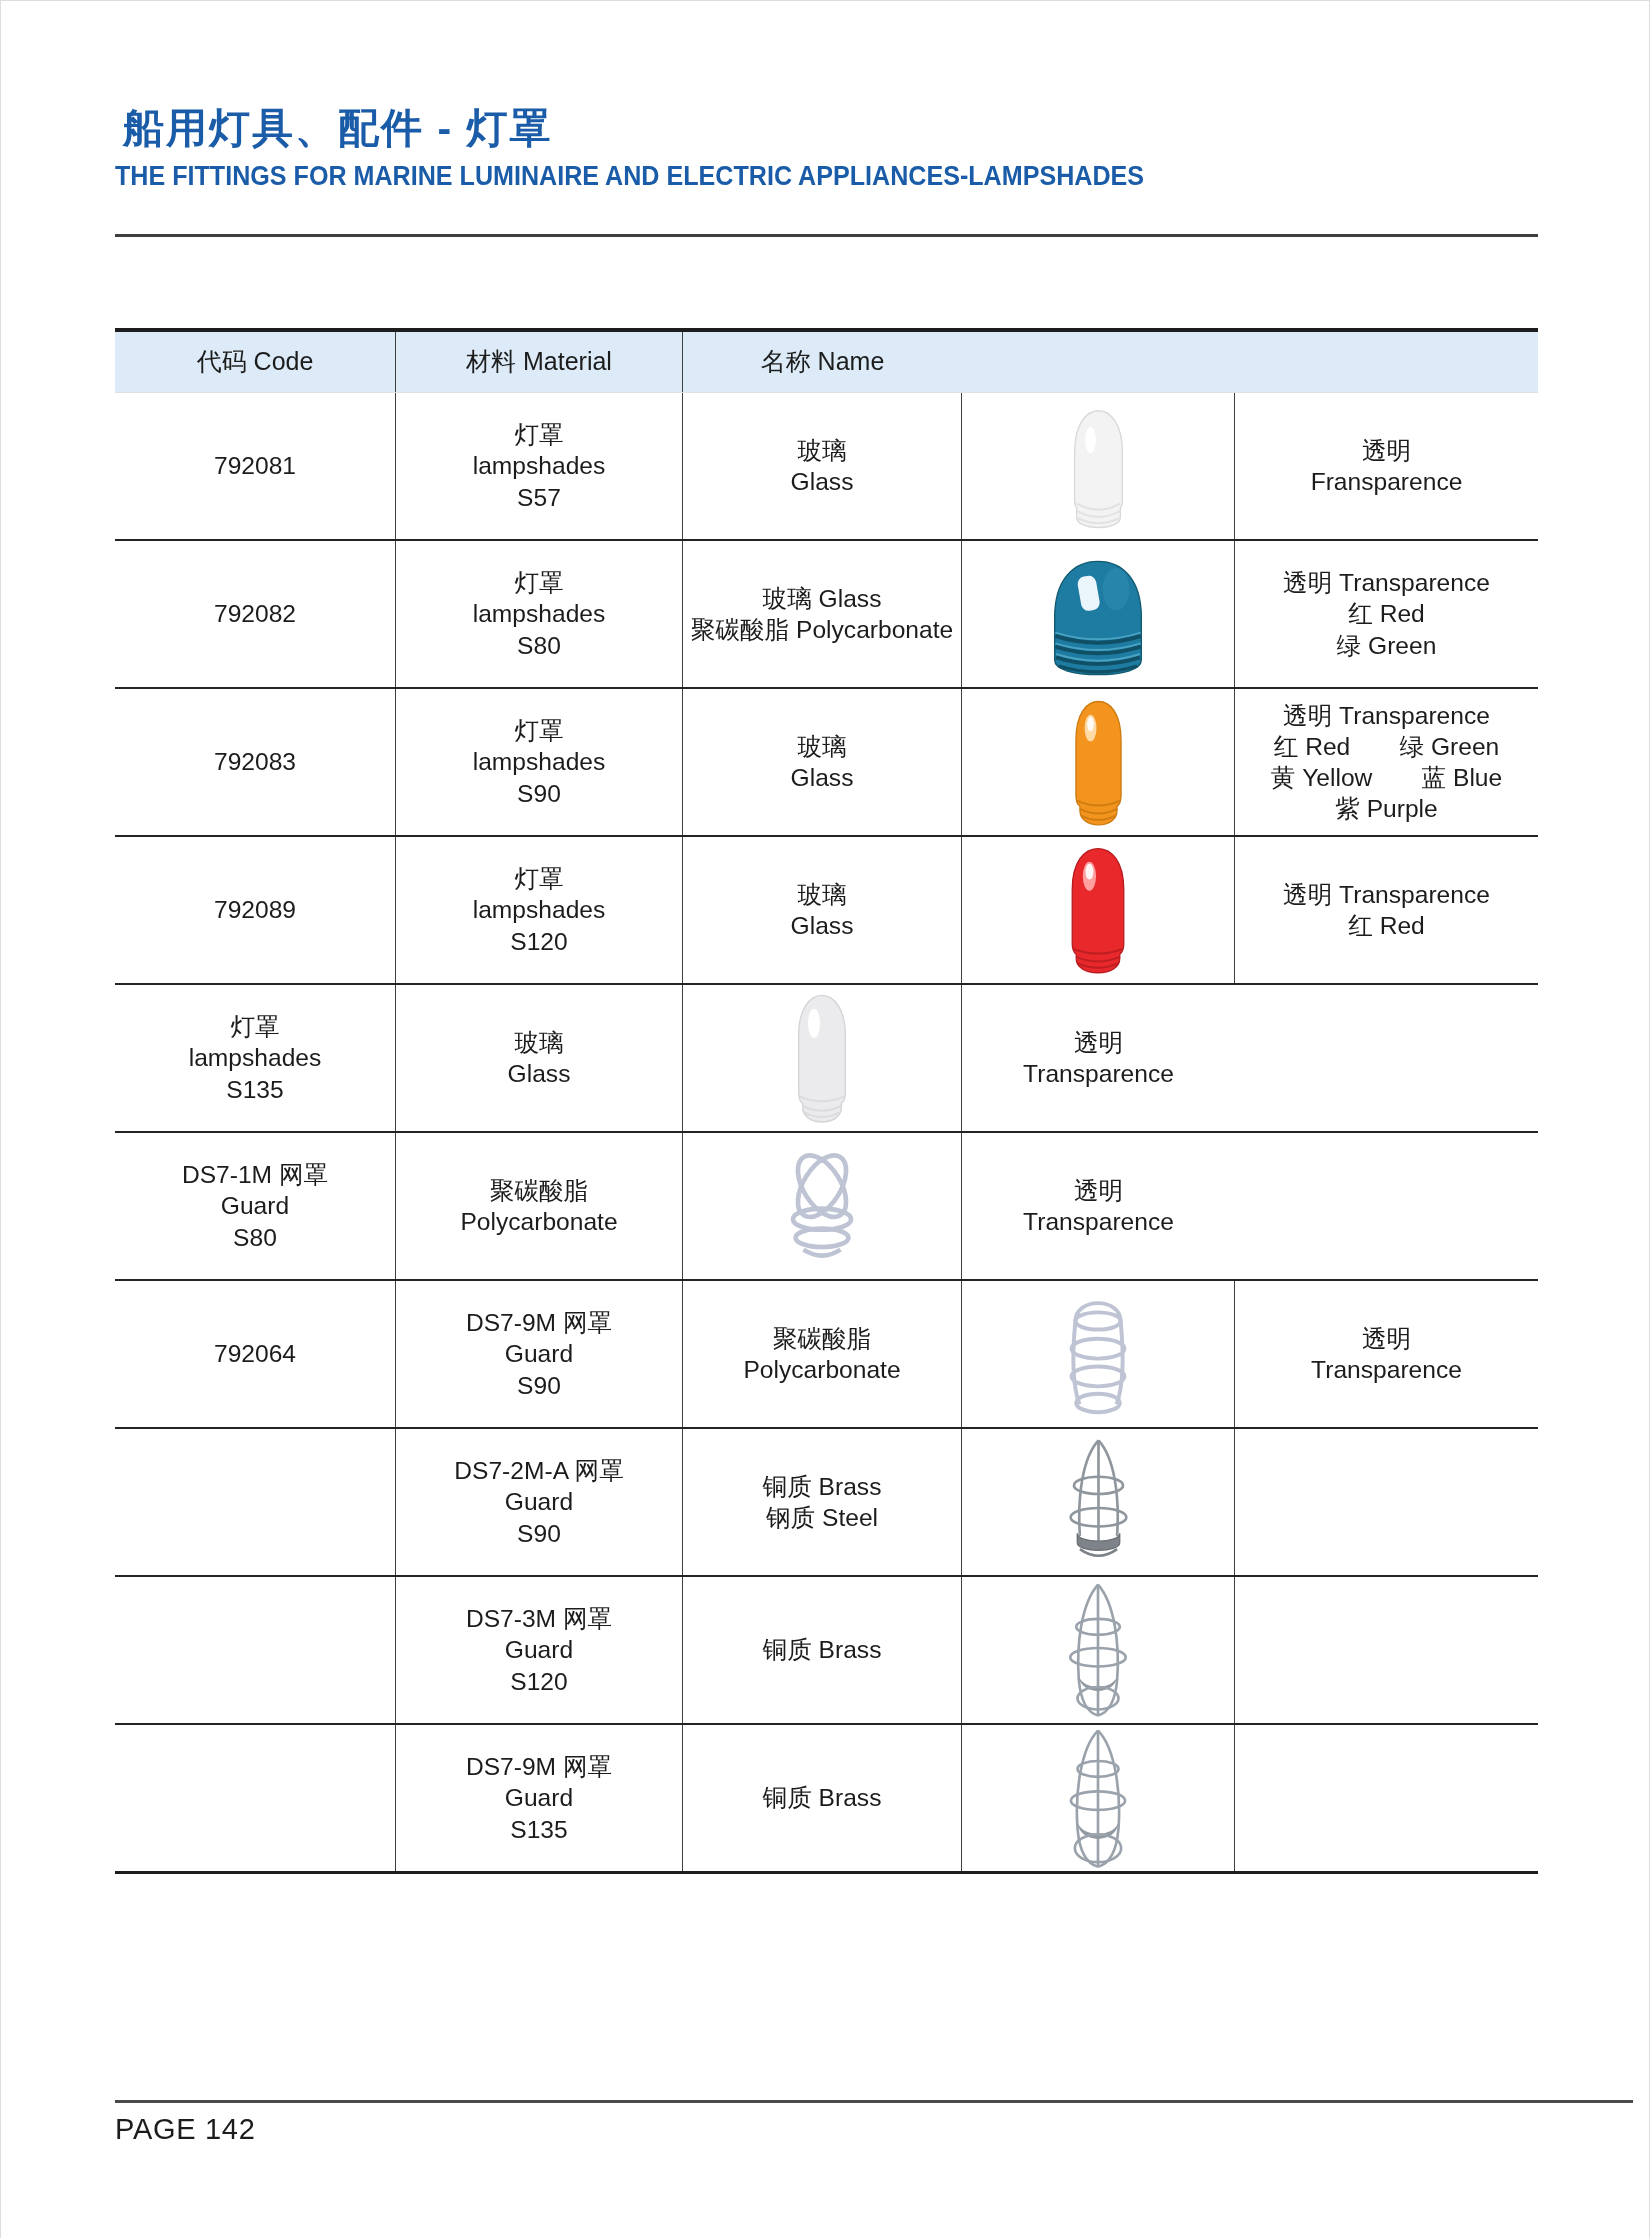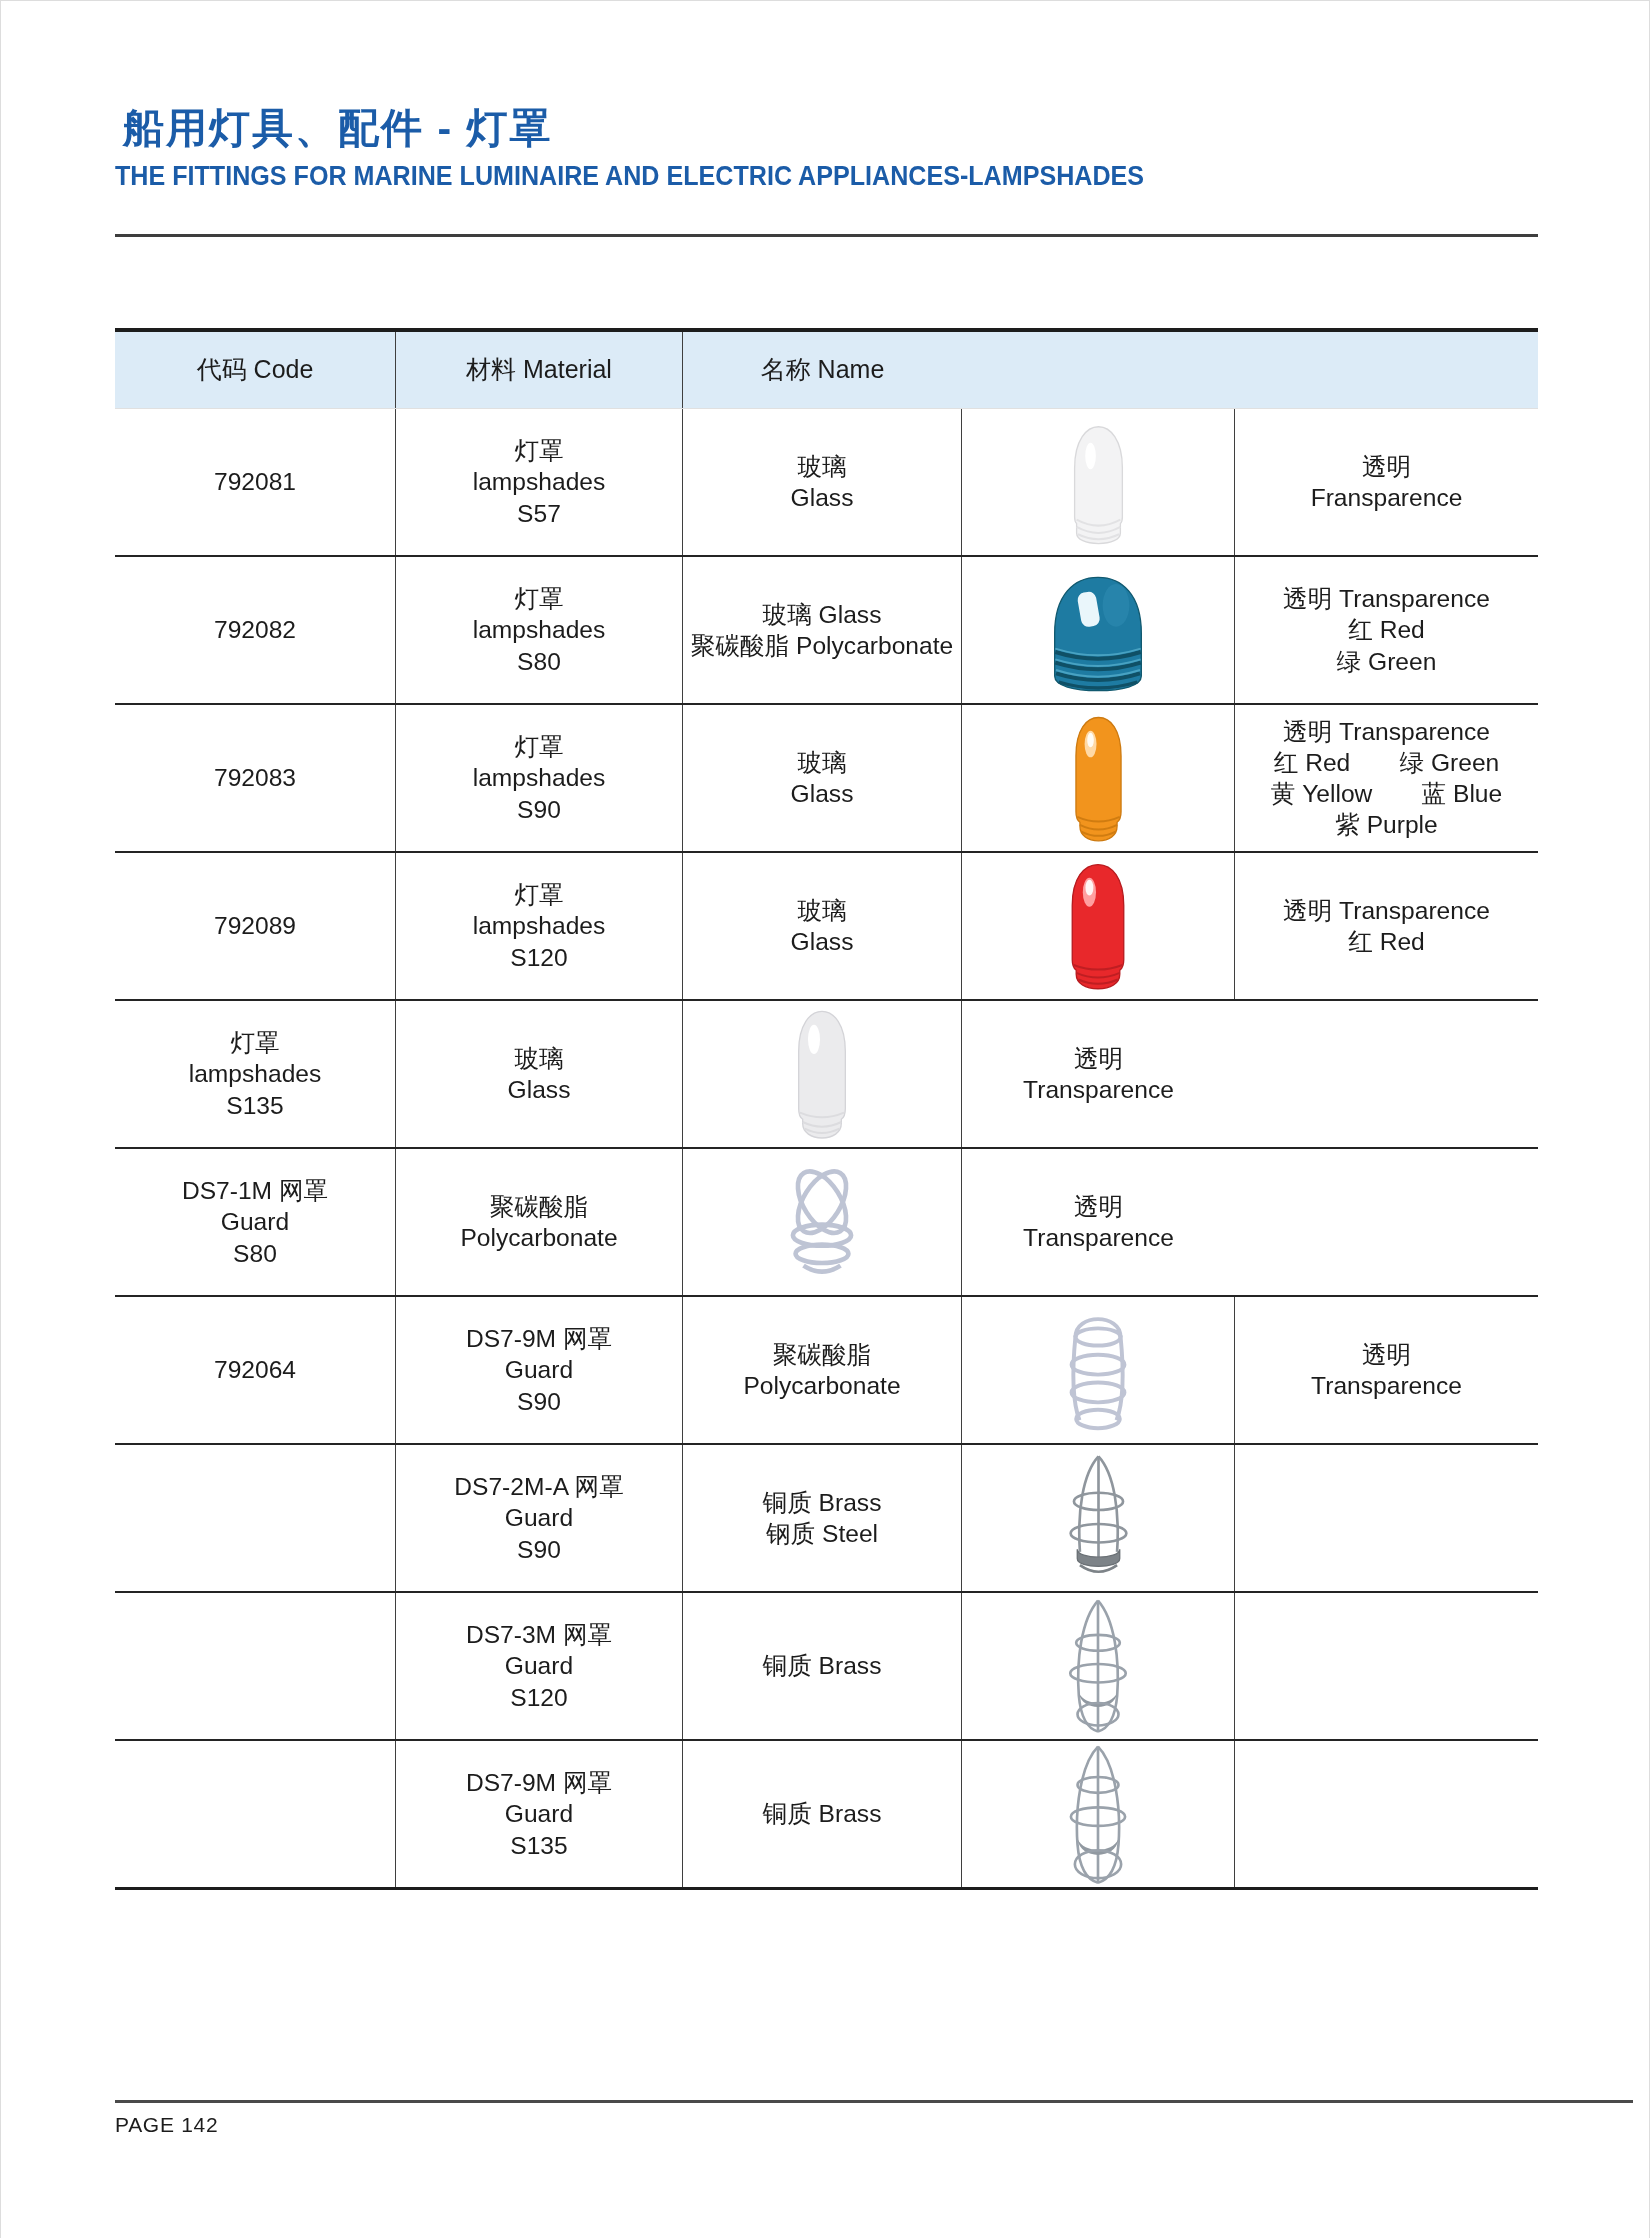--- a/index.html
+++ b/index.html
@@ -17,7 +17,7 @@
   .catalog-table { position:absolute; left:114px; top:327px; width:1423px;
     border-top:4px solid #1d1d1d; border-bottom:3.3px solid #1d1d1d; }
   .t-row { display:grid; grid-template-columns:281px 287px 279px 273px 303px; }
-  .t-head { height:76px; background:#DCEBF7; }
+  .t-head { height:60px; background:#DCEBF7; }
   .t-body-row { height:146px; border-top:2.7px solid #242424; }
   .t-body-row.row-first { border-top:1.3px solid #e0e0e0; }
   .cell {

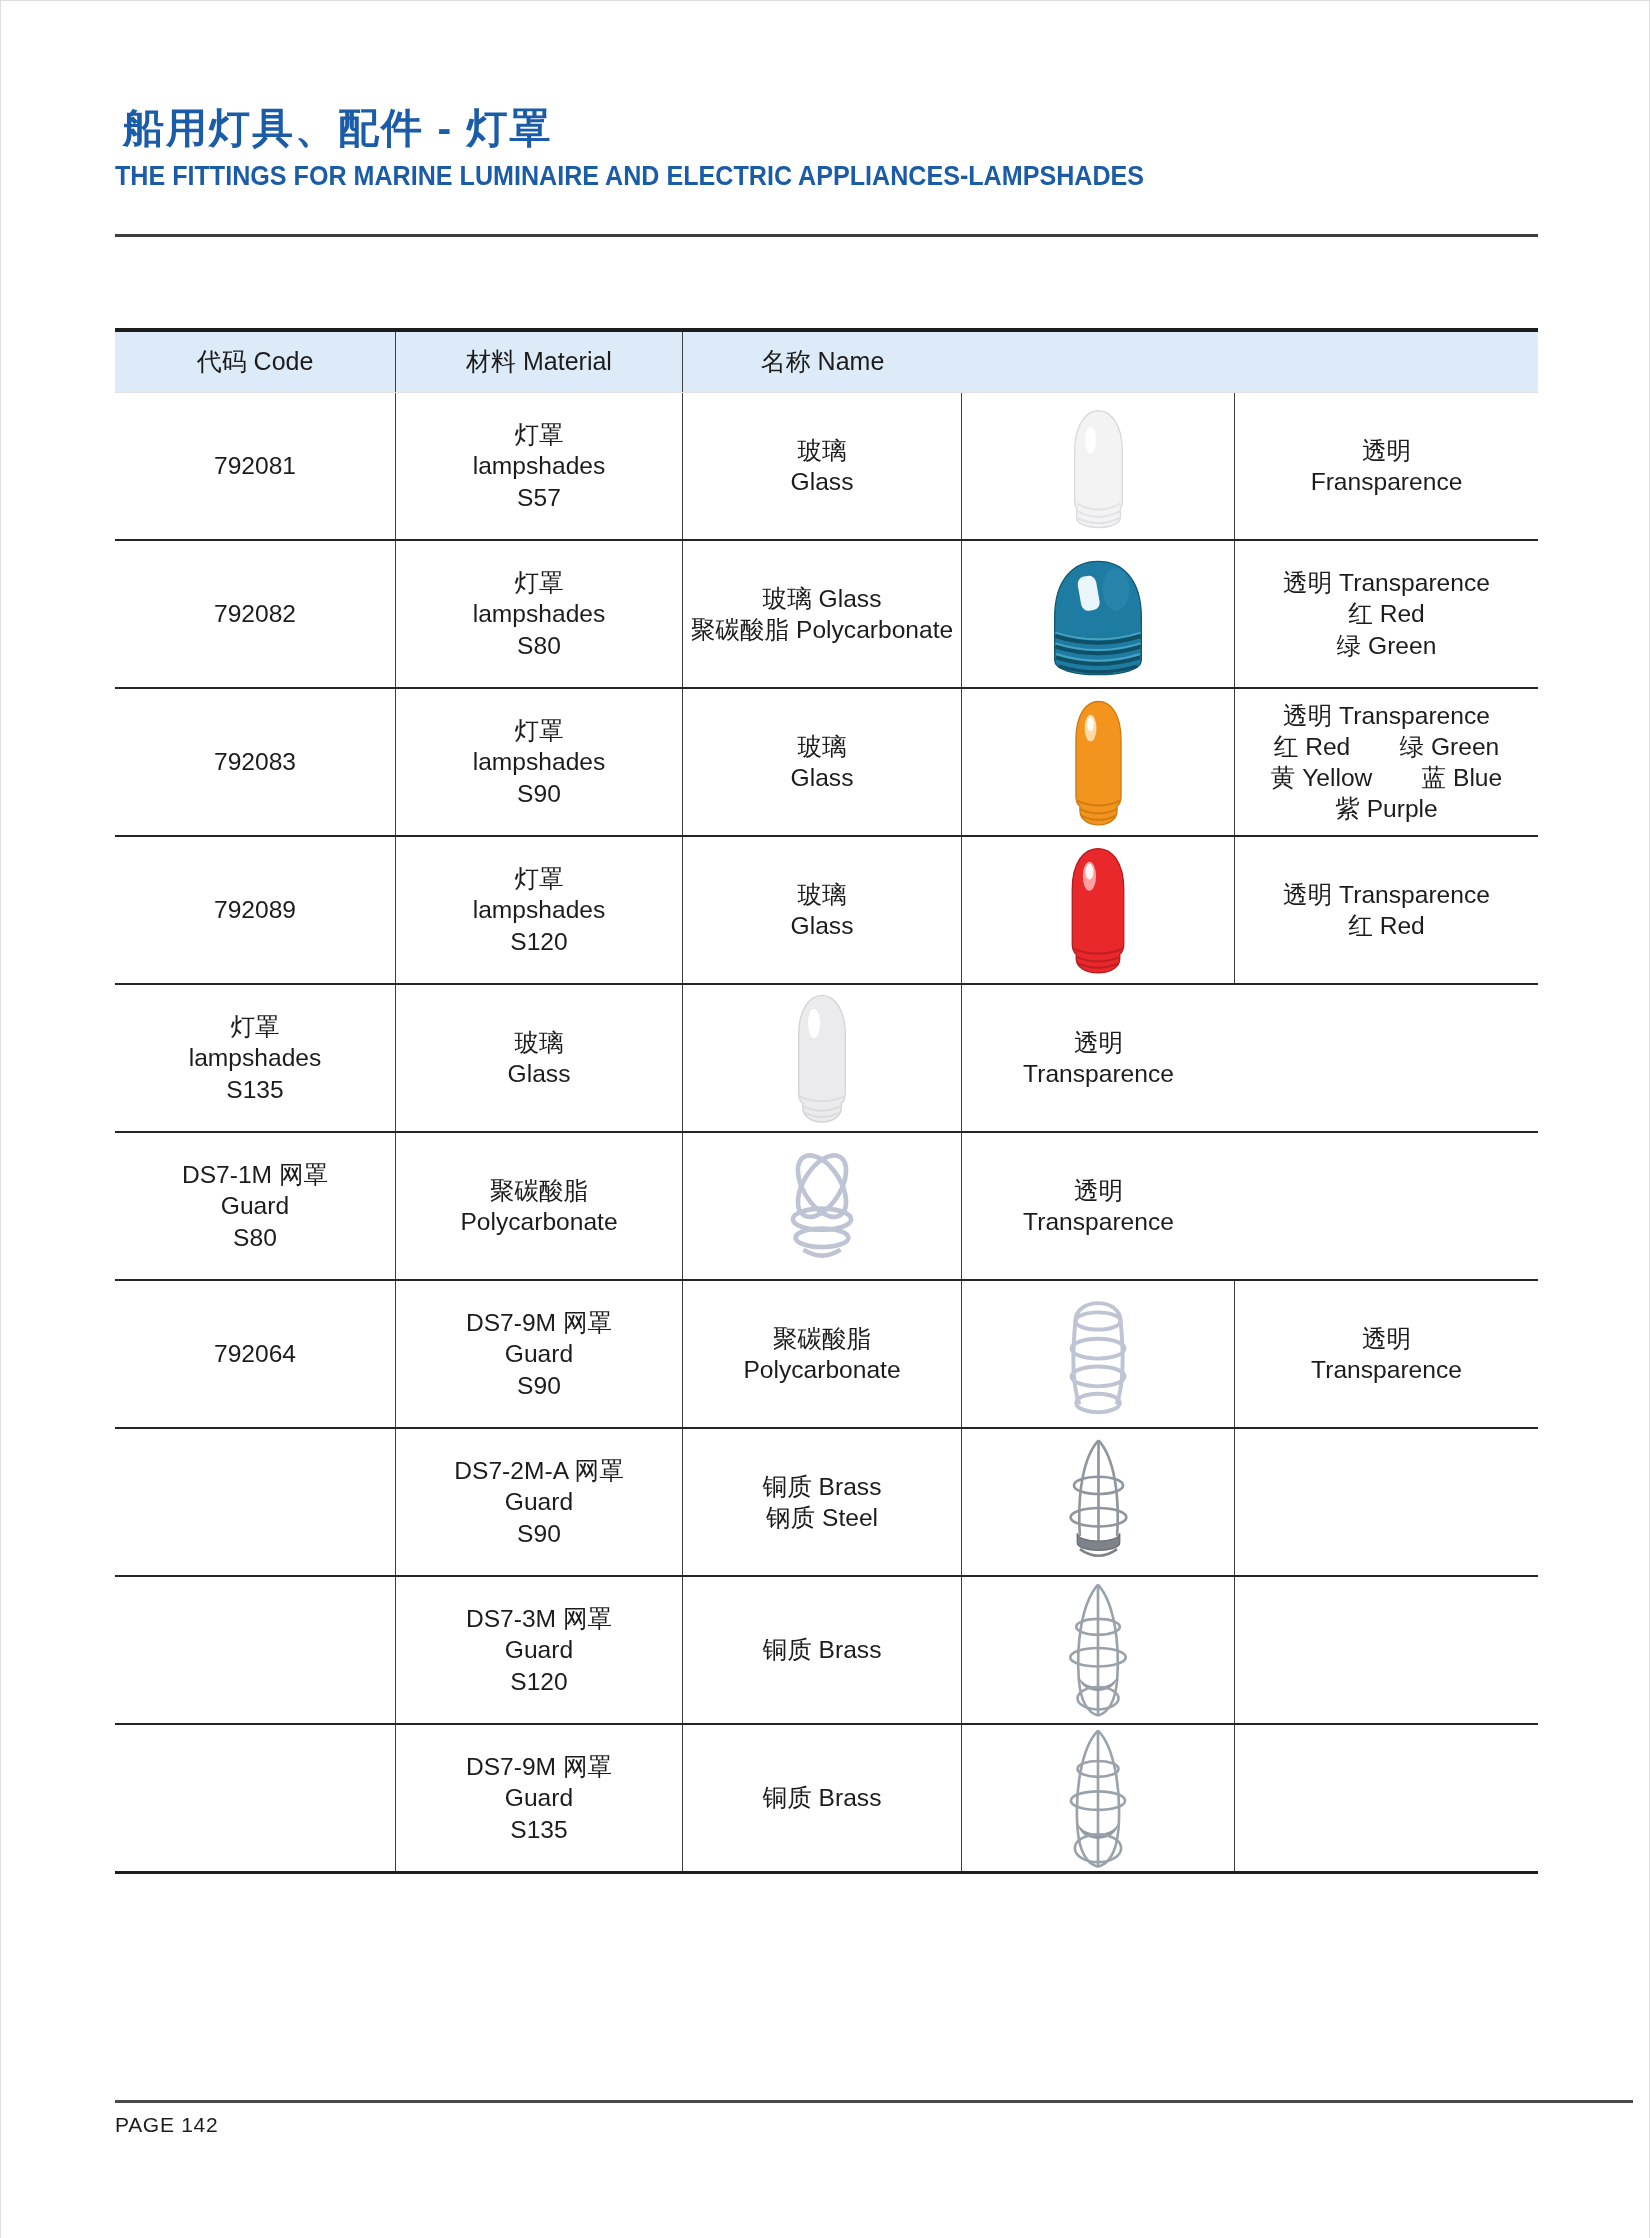--- a/index.html
+++ b/index.html
@@ -30,7 +30,7 @@
   .photo-figure { margin:0; display:flex; align-items:center; justify-content:center; }
 
   .rule-bottom { position:absolute; left:114px; top:2099px; width:1518px; height:2.7px; background:#4a4a4a; }
-  .page-number { position:absolute; left:114px; top:2112px; font-size:21px; letter-spacing:0.7px; color:#1c1c1c; }
+  .page-number { position:absolute; left:114px; top:2112px; font-size:29px; letter-spacing:0.7px; color:#1c1c1c; }
 </style>
 </head>
 <body>

